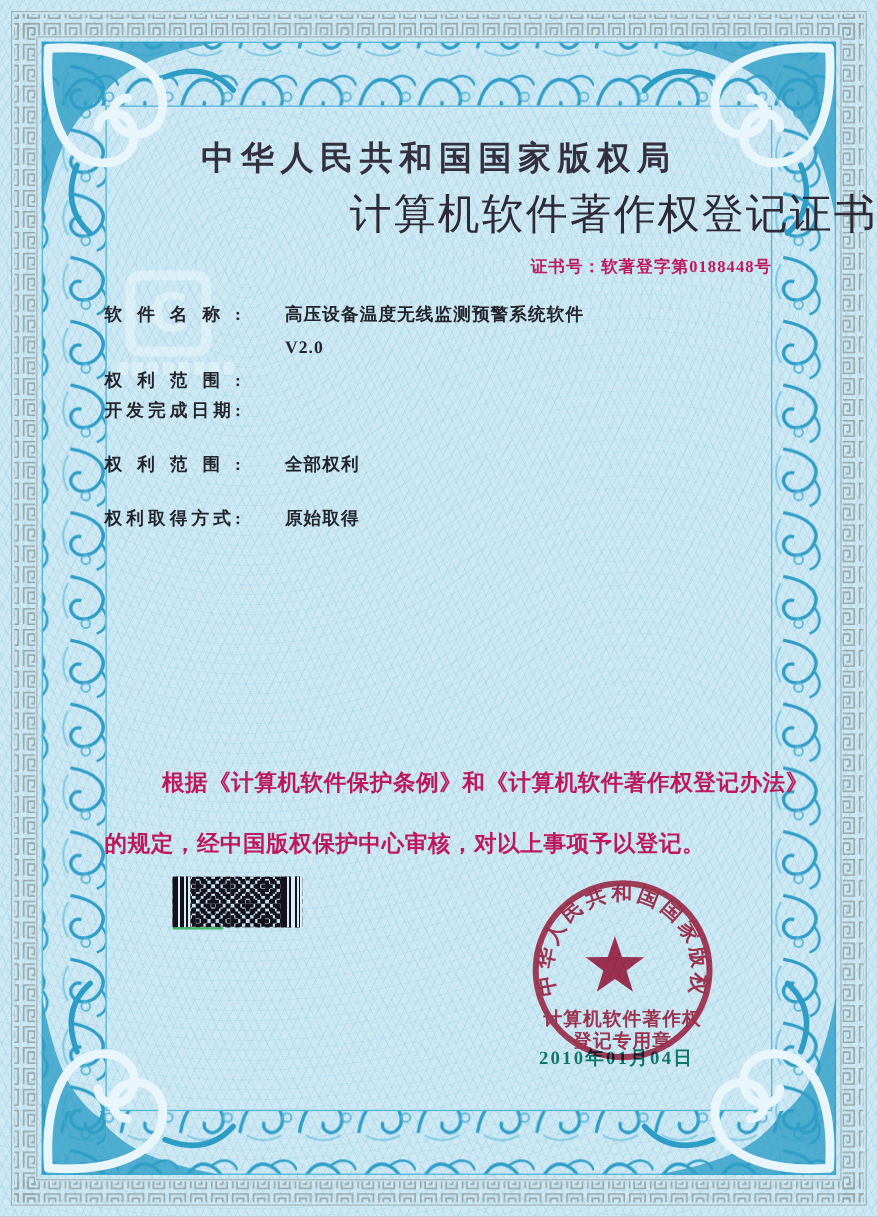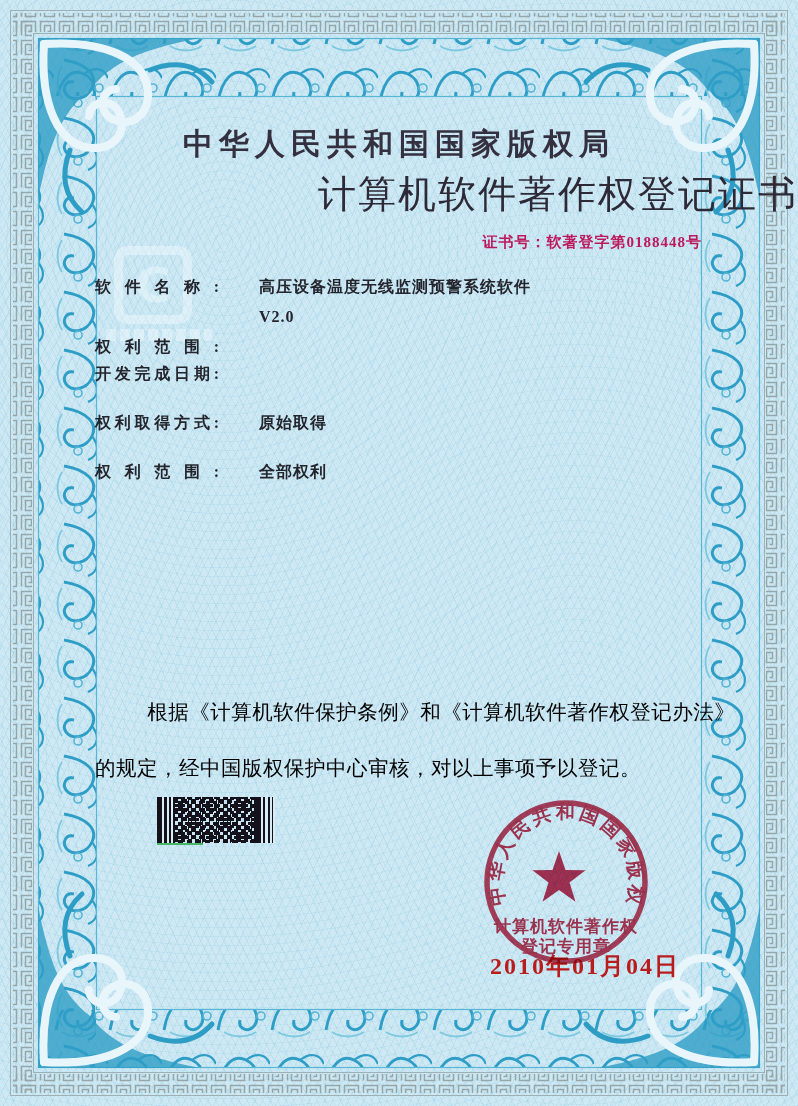--- a/index.html
+++ b/index.html
@@ -159,12 +159,12 @@
         <span class="flabel">开发完成日期:</span>
       </div>
       <div class="frow dates">
+        <span class="flabel">权利范围:</span>
+        <span class="fvalue">全部权利</span>
+      </div>
+      <div class="frow dates">
         <span class="flabel">权利取得方式:</span>
         <span class="fvalue">原始取得</span>
-      </div>
-      <div class="frow dates">
-        <span class="flabel">权利范围:</span>
-        <span class="fvalue">全部权利</span>
       </div>
     </div>
 

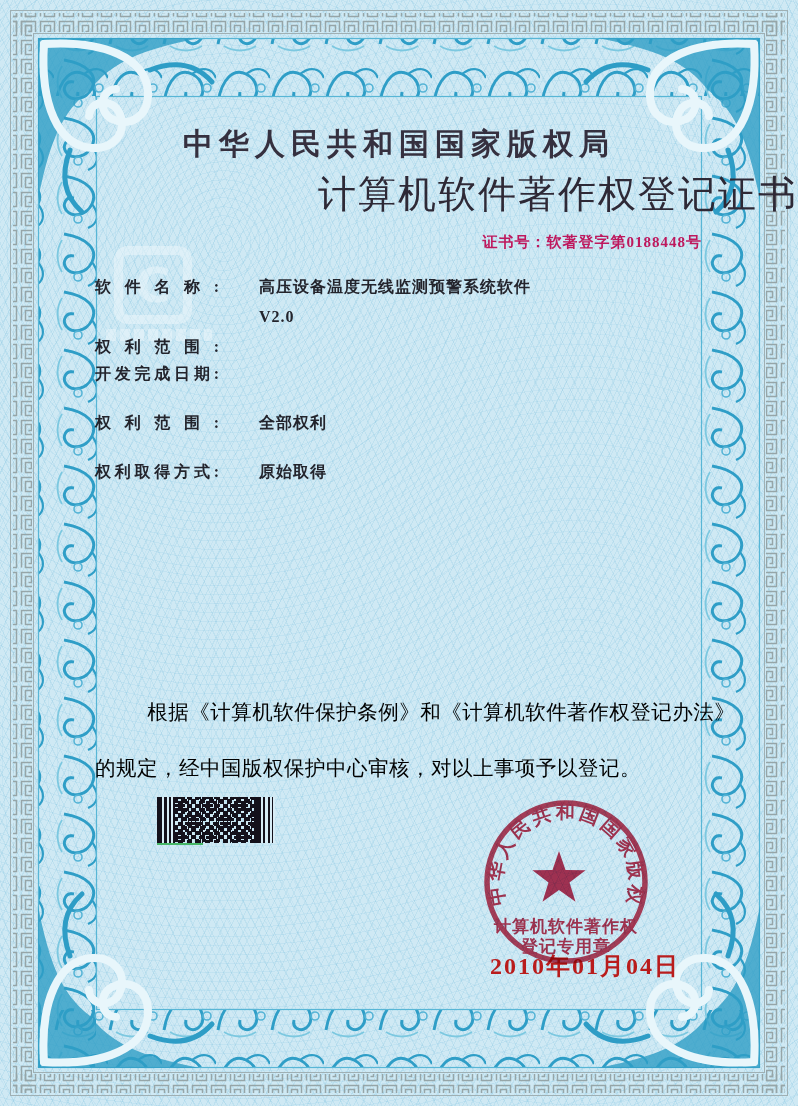--- a/index.html
+++ b/index.html
@@ -44,8 +44,8 @@
   .fvalue { margin-left:8px; letter-spacing:1px; white-space:pre; }
   .statement {
     position:absolute; left:95px; top:684px; width:656px;
-    font-size:20.5px; font-weight:normal; line-height:56px; text-indent:2.55em;
-    color:#000000; letter-spacing:0.5px;
+    font-size:20.5px; font-weight:bold; line-height:56px; text-indent:2.55em;
+    color:#be185d; letter-spacing:0.5px;
   }
   
   .barcode {

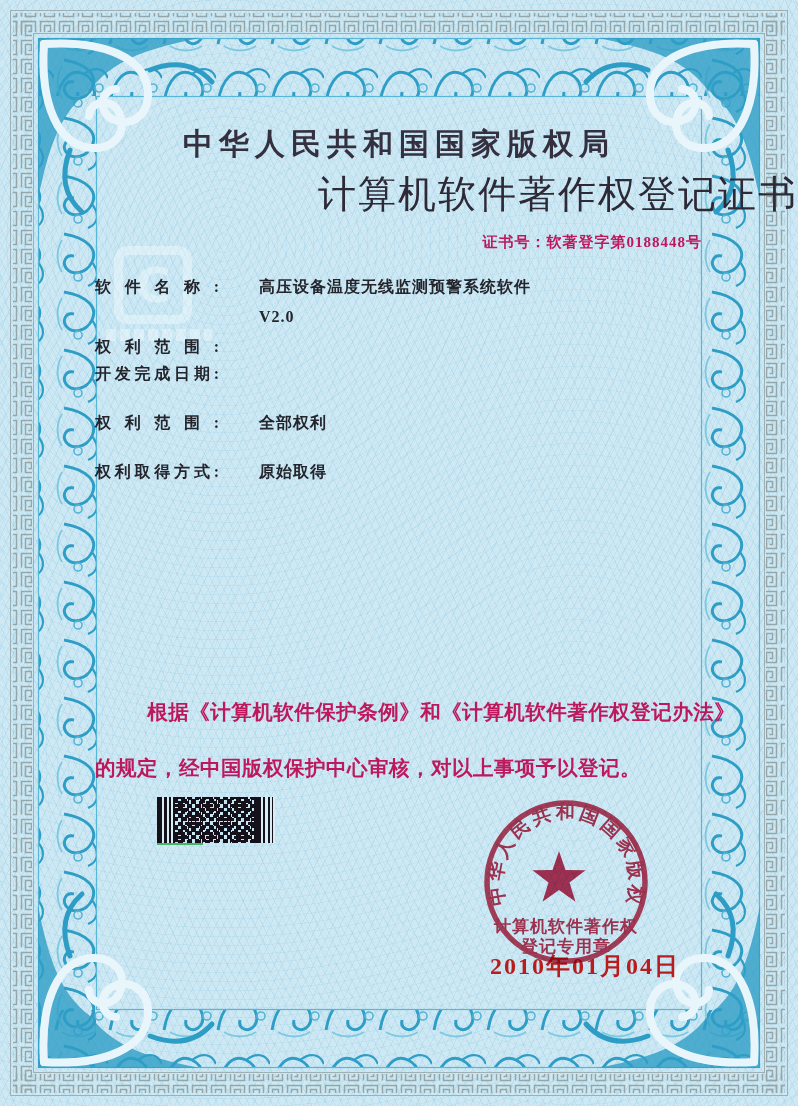--- a/index.html
+++ b/index.html
@@ -67,7 +67,7 @@
 
   .issue-date {
     position:absolute; left:490px; top:950px; z-index:4;
-    font-size:24px; font-weight:bold; color:#b91c1c; letter-spacing:2px;
+    font-size:17px; font-weight:bold; color:#0f766e; letter-spacing:2px;
   }
   
   .watermark { position:absolute; left:100px; top:246px; width:130px; height:112px; opacity:.5; z-index:2; pointer-events:none; }

